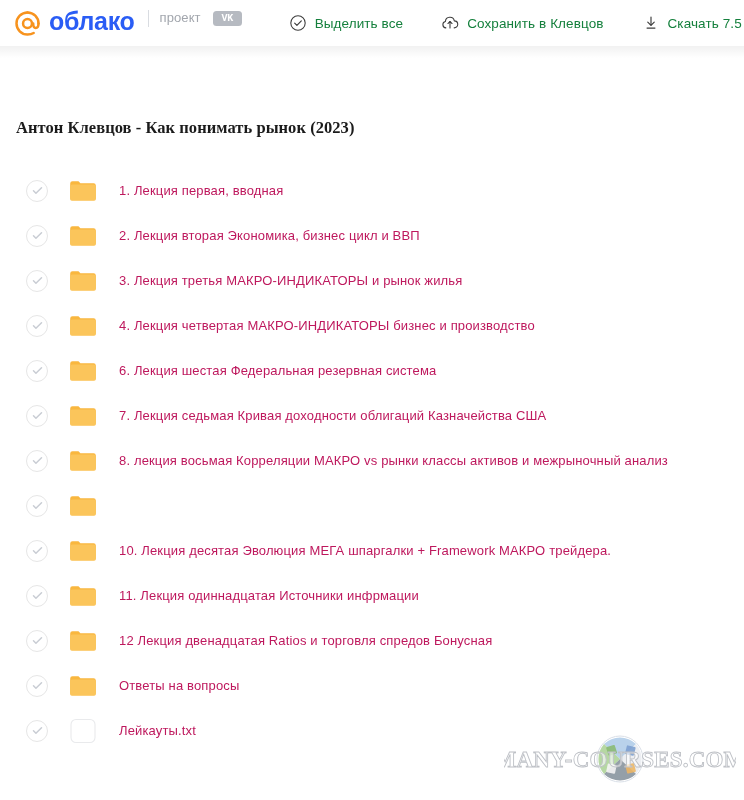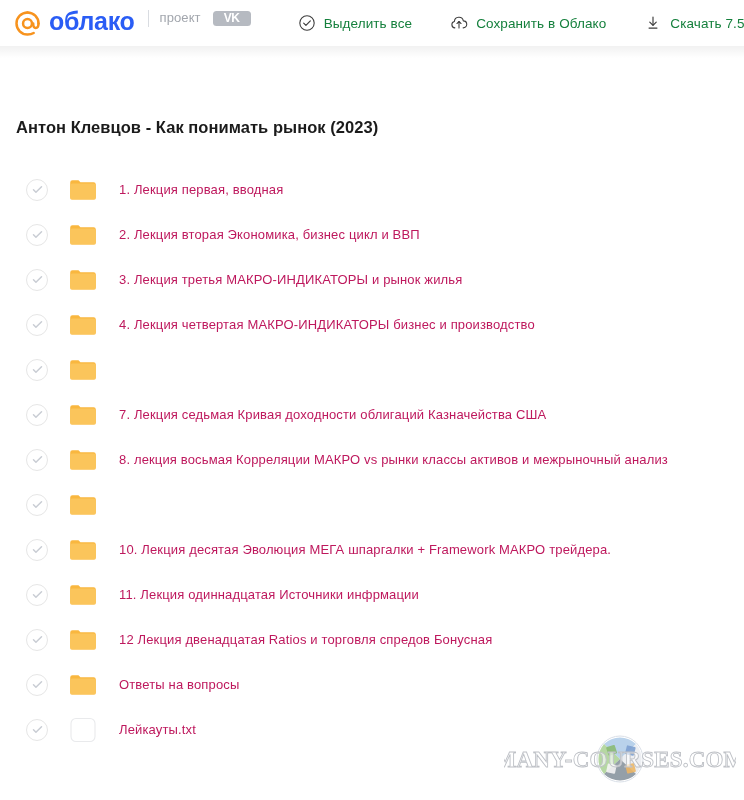--- a/index.html
+++ b/index.html
@@ -72,16 +72,17 @@
     display: inline-flex;
     align-items: center;
     justify-content: center;
-    width: 38px; height: 15px;
+    width: 29px; height: 15px;
     border-radius: 3.5px;
     background: #b6bac1;
     color: #ffffff;
-    font-size: 12px;
+    font-size: 10px;
     font-weight: bold;
     margin-left: 4px;
     letter-spacing: -0.4px;
     position: relative;
     top: 1px;
+    font-family: Liberation Mono, monospace;
   }
 
   

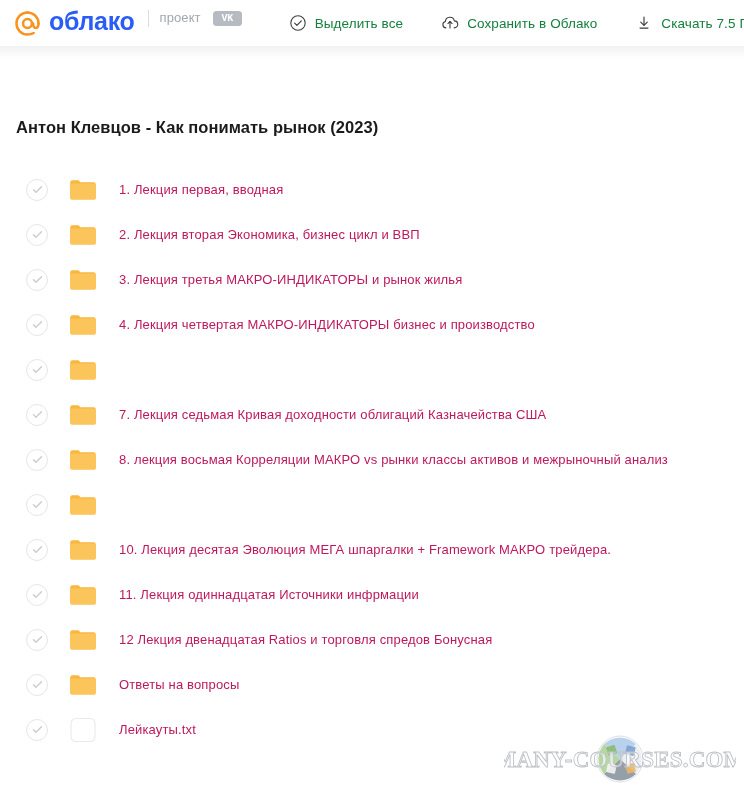--- a/index.html
+++ b/index.html
@@ -208,7 +208,7 @@
           <path d="M10 15.6V8.4" fill="none" stroke="#3d3d3d" stroke-width="1.2" stroke-linecap="round"></path>
           <path d="M7.7 10.6L10 8.3l2.3 2.3" fill="none" stroke="#3d3d3d" stroke-width="1.2" stroke-linecap="round" stroke-linejoin="round"></path>
         </svg>
-        <span class="action-label">Сохранить в Облако</span>
+        <span class="action-label">Сохранить в Клевцов</span>
       </div>
 
       <div class="action">

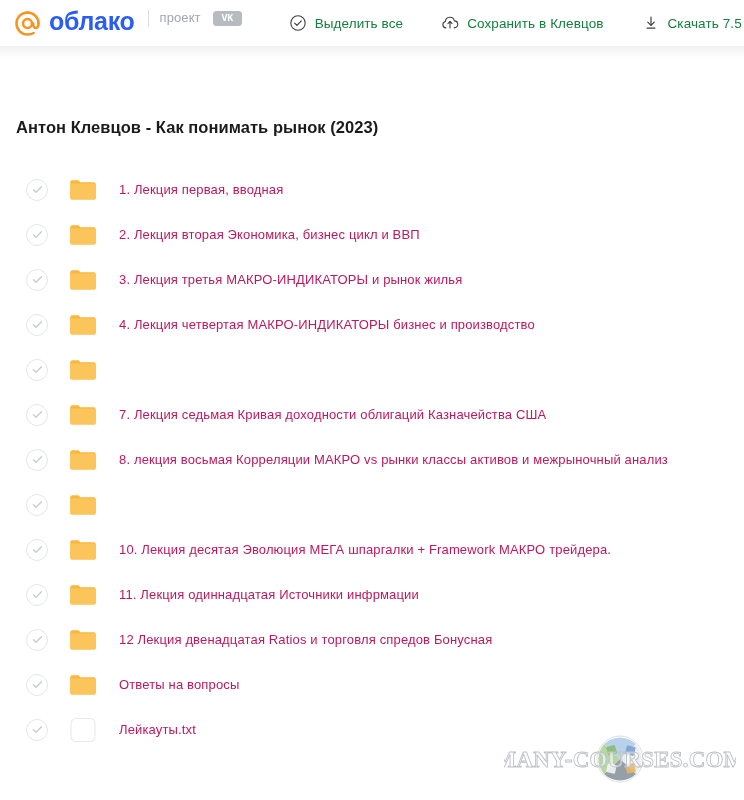--- a/index.html
+++ b/index.html
@@ -121,6 +121,7 @@
     margin-top: 72px;
     margin-bottom: 0;
     padding-left: 0;
+    font-family: Liberation Serif, serif;
   }
 
   .file-list {

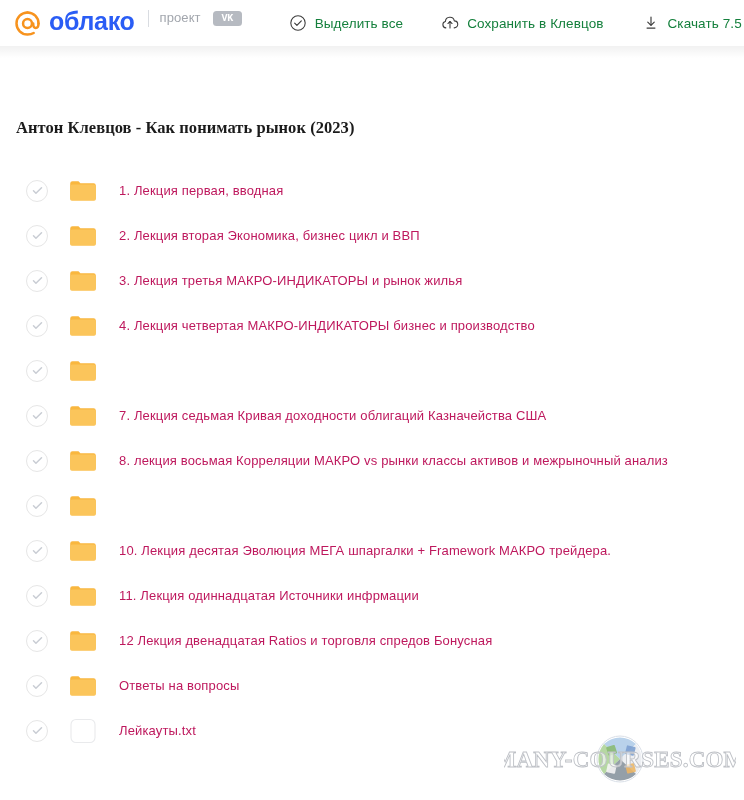--- a/index.html
+++ b/index.html
@@ -288,6 +288,7 @@
       <path d="M2.2 7.4a2.2 2.2 0 012.2-2.2h6.1l1.9 2.1h13.2a2.2 2.2 0 012.2 2.2v12.9a2.2 2.2 0 01-2.2 2.2H4.4a2.2 2.2 0 01-2.2-2.2z" fill="#F9B73F"></path>
       <path d="M2.2 10.6a2.2 2.2 0 012.2-2.2h21.2a2.2 2.2 0 012.2 2.2v11.8a2.2 2.2 0 01-2.2 2.2H4.4a2.2 2.2 0 01-2.2-2.2z" fill="#FBC55B"></path>
     </svg>
+          <span class="fname">6. Лекция шестая Федеральная резервная система</span>
         </div>
         <div class="file-row">
           <div class="check">

